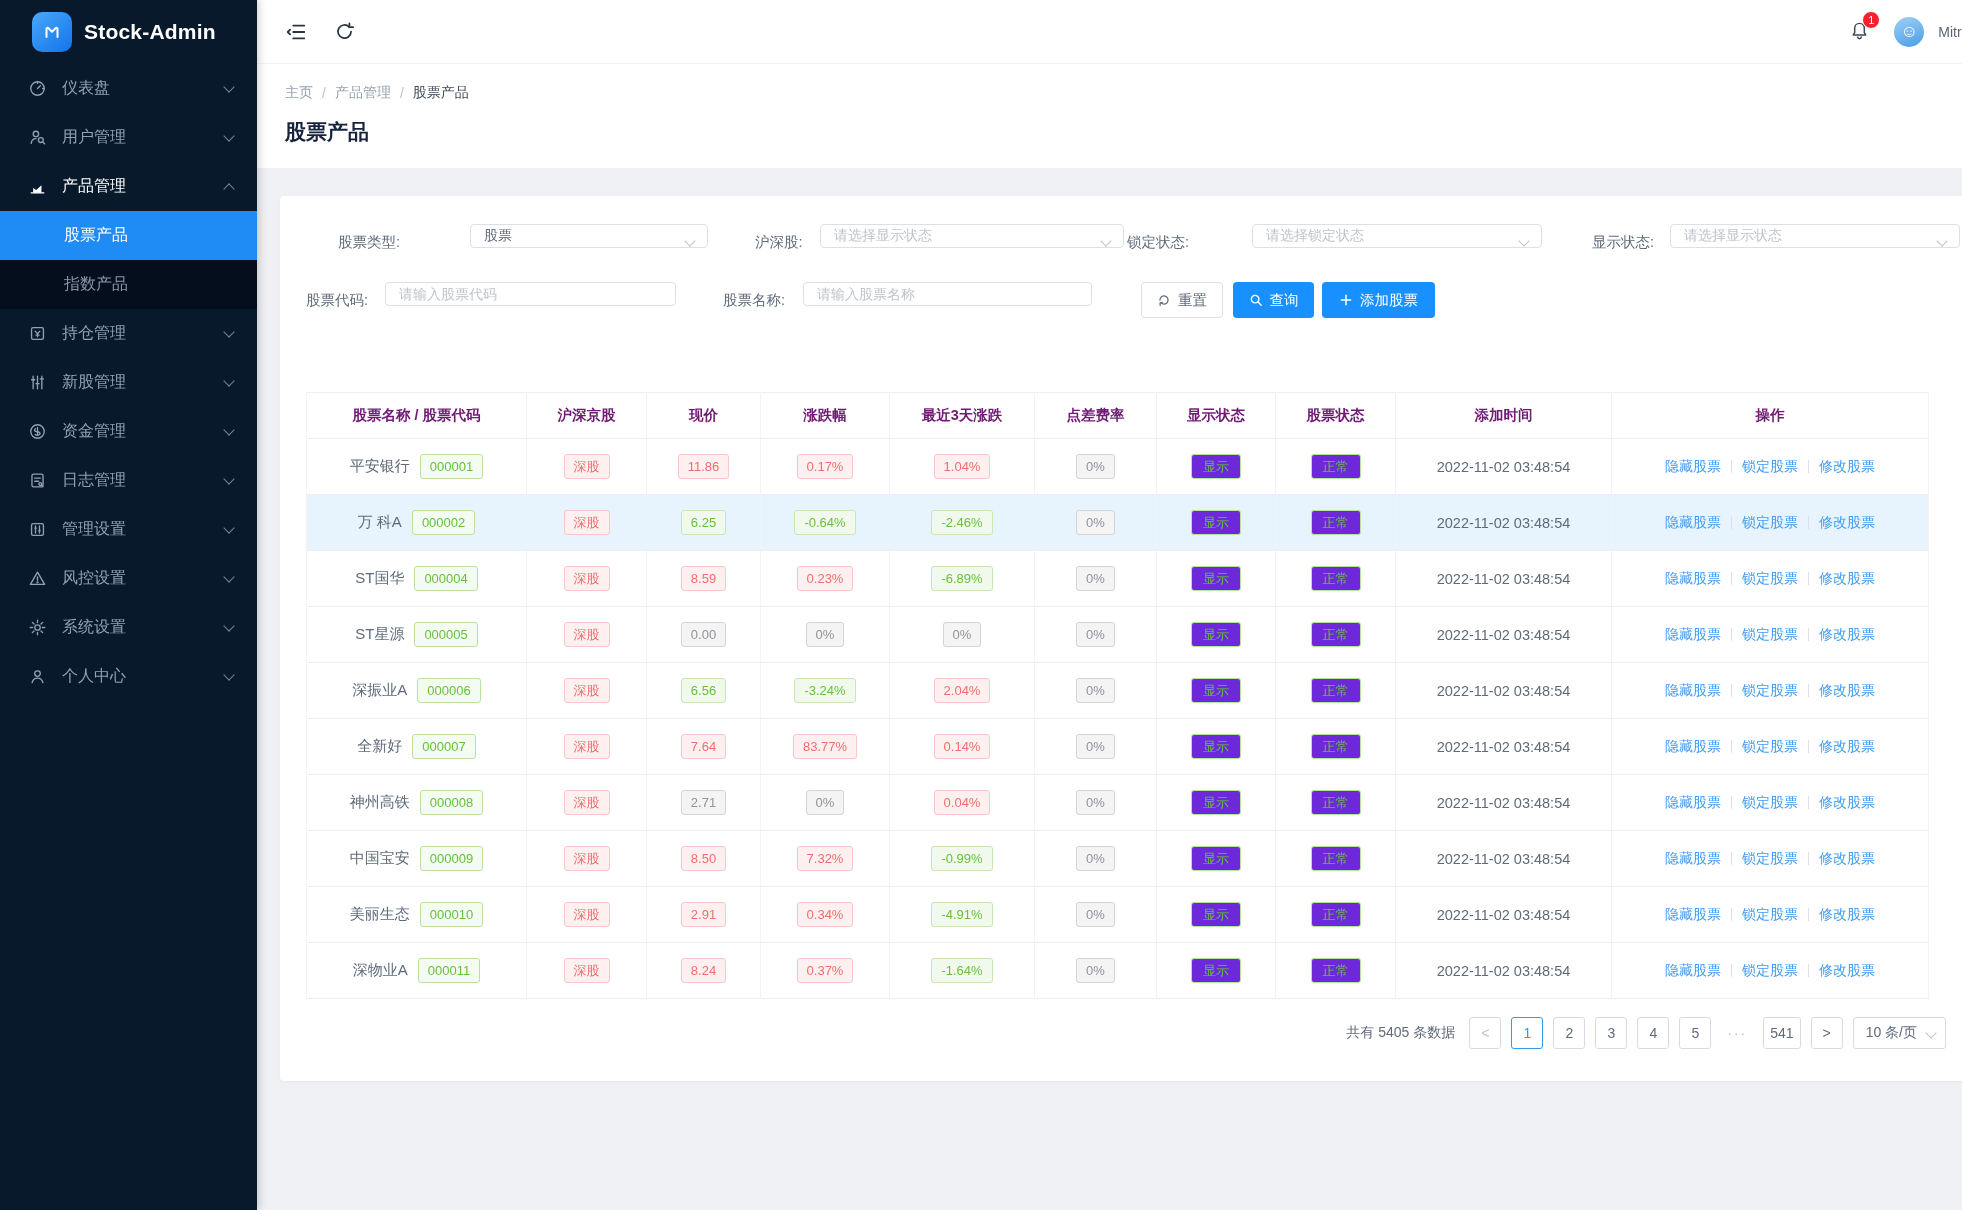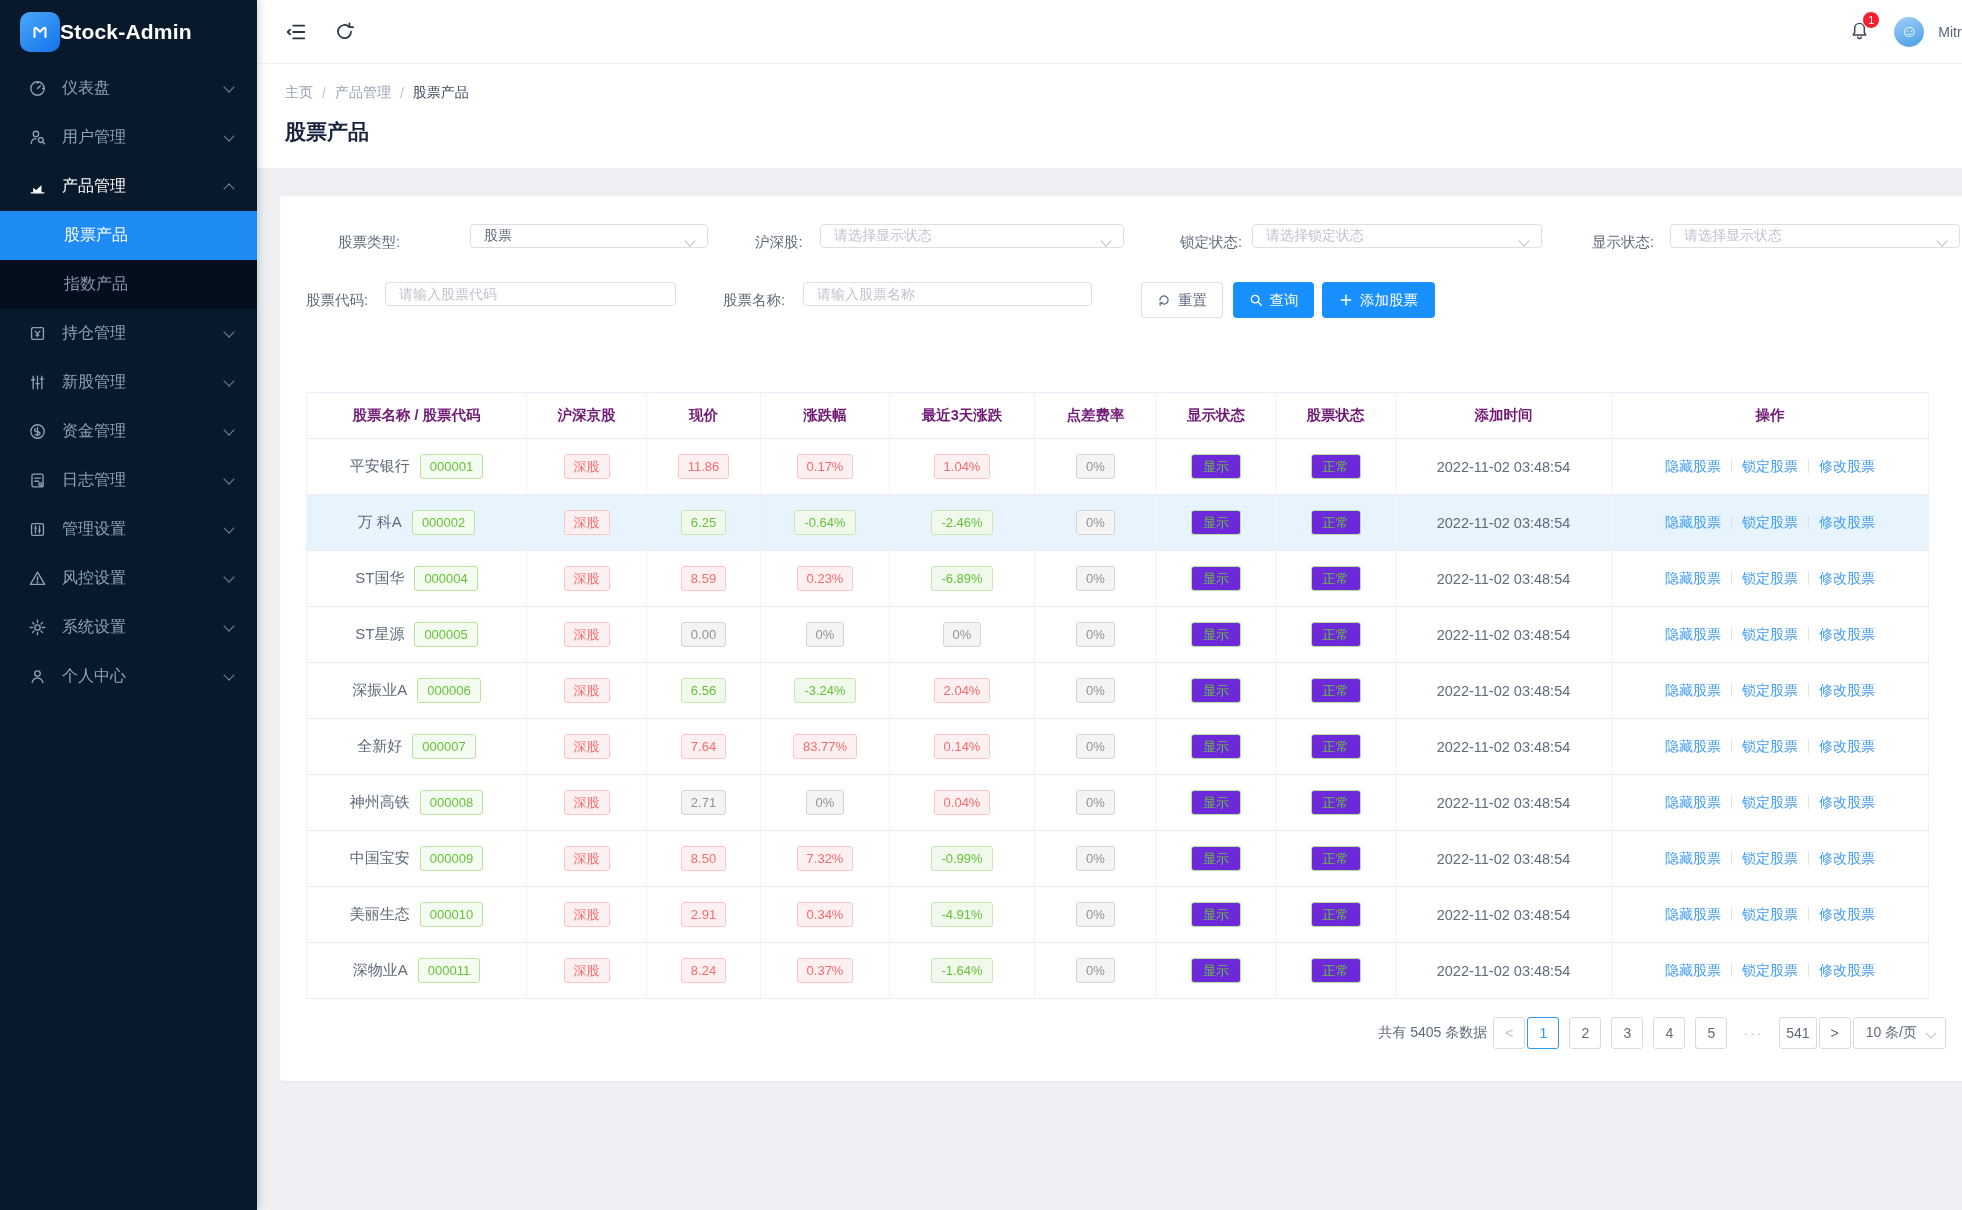--- a/index.html
+++ b/index.html
@@ -9,7 +9,7 @@
 
   
   .sidebar { width:257px; min-width:257px; height:1210px; background:#08192b; box-shadow:2px 0 8px rgba(0,0,0,.18); z-index:5; }
-  .logo { height:64px; display:flex; align-items:center; padding-left:20px; gap:0; cursor:pointer; }
+  .logo { height:64px; display:flex; align-items:center; padding-left:32px; gap:12px; cursor:pointer; }
   .logo-badge { width:40px; height:40px; border-radius:10px; background:linear-gradient(140deg,#4aa8f8,#1273eb); display:flex; align-items:center; justify-content:center; }
   .logo-text { color:#ffffff; font-size:21px; font-weight:bold; letter-spacing:.2px; }
   .side-item { height:49px; display:flex; align-items:center; padding:0 24px 0 27px; gap:15px; color:#93a0b3; font-size:16px; cursor:pointer; }

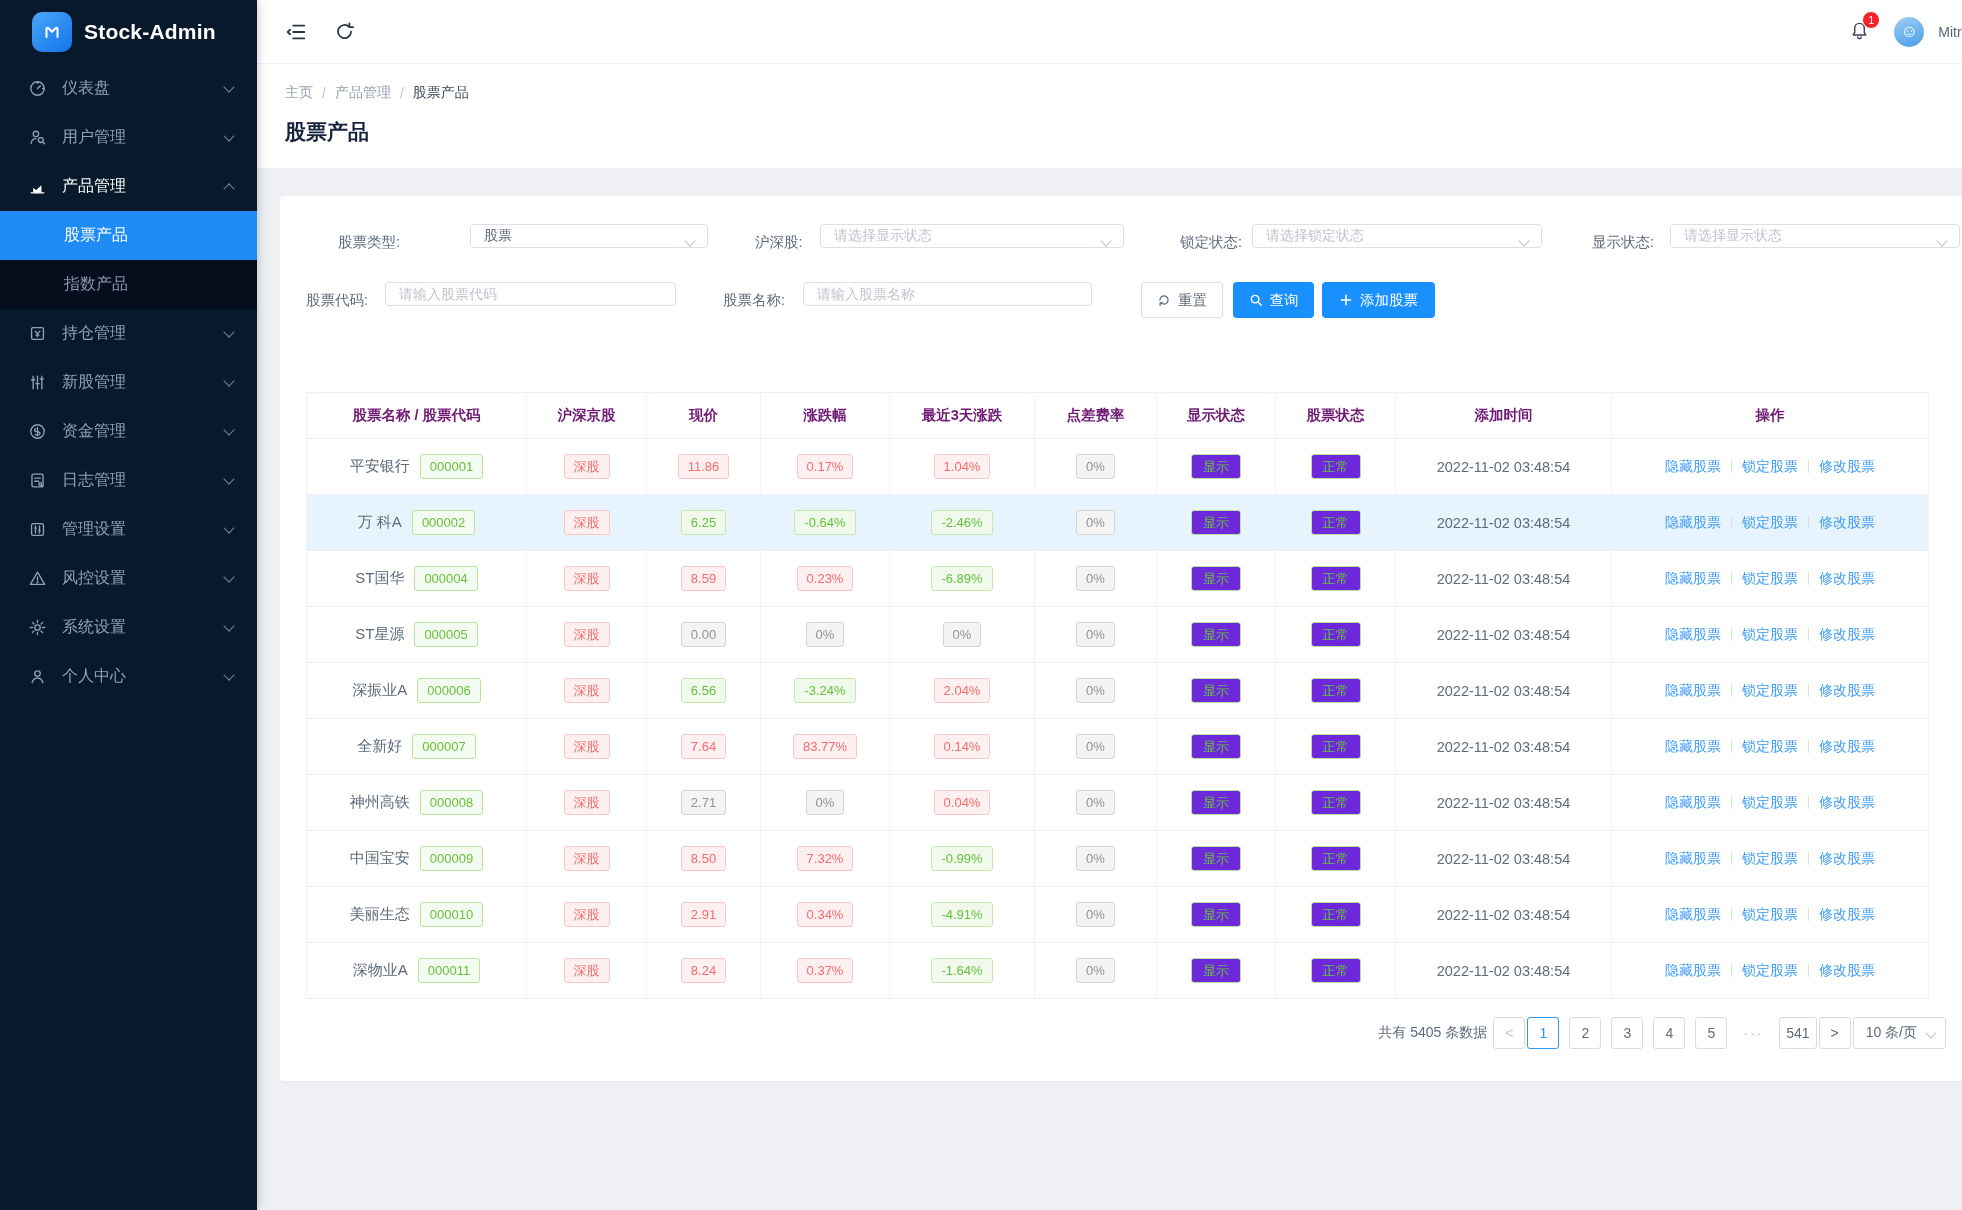--- a/index.html
+++ b/index.html
@@ -284,7 +284,7 @@
             <span>请选择显示状态</span>
             <span class="sel-arrow"></span>
           </div>
-          <span class="flabel" style="left:842px">锁定状态:</span>
+          <span class="flabel" style="left:789px">锁定状态:</span>
           <div class="sel" style="left:914px;width:290px">
             <span>请选择锁定状态</span>
             <span class="sel-arrow"></span>

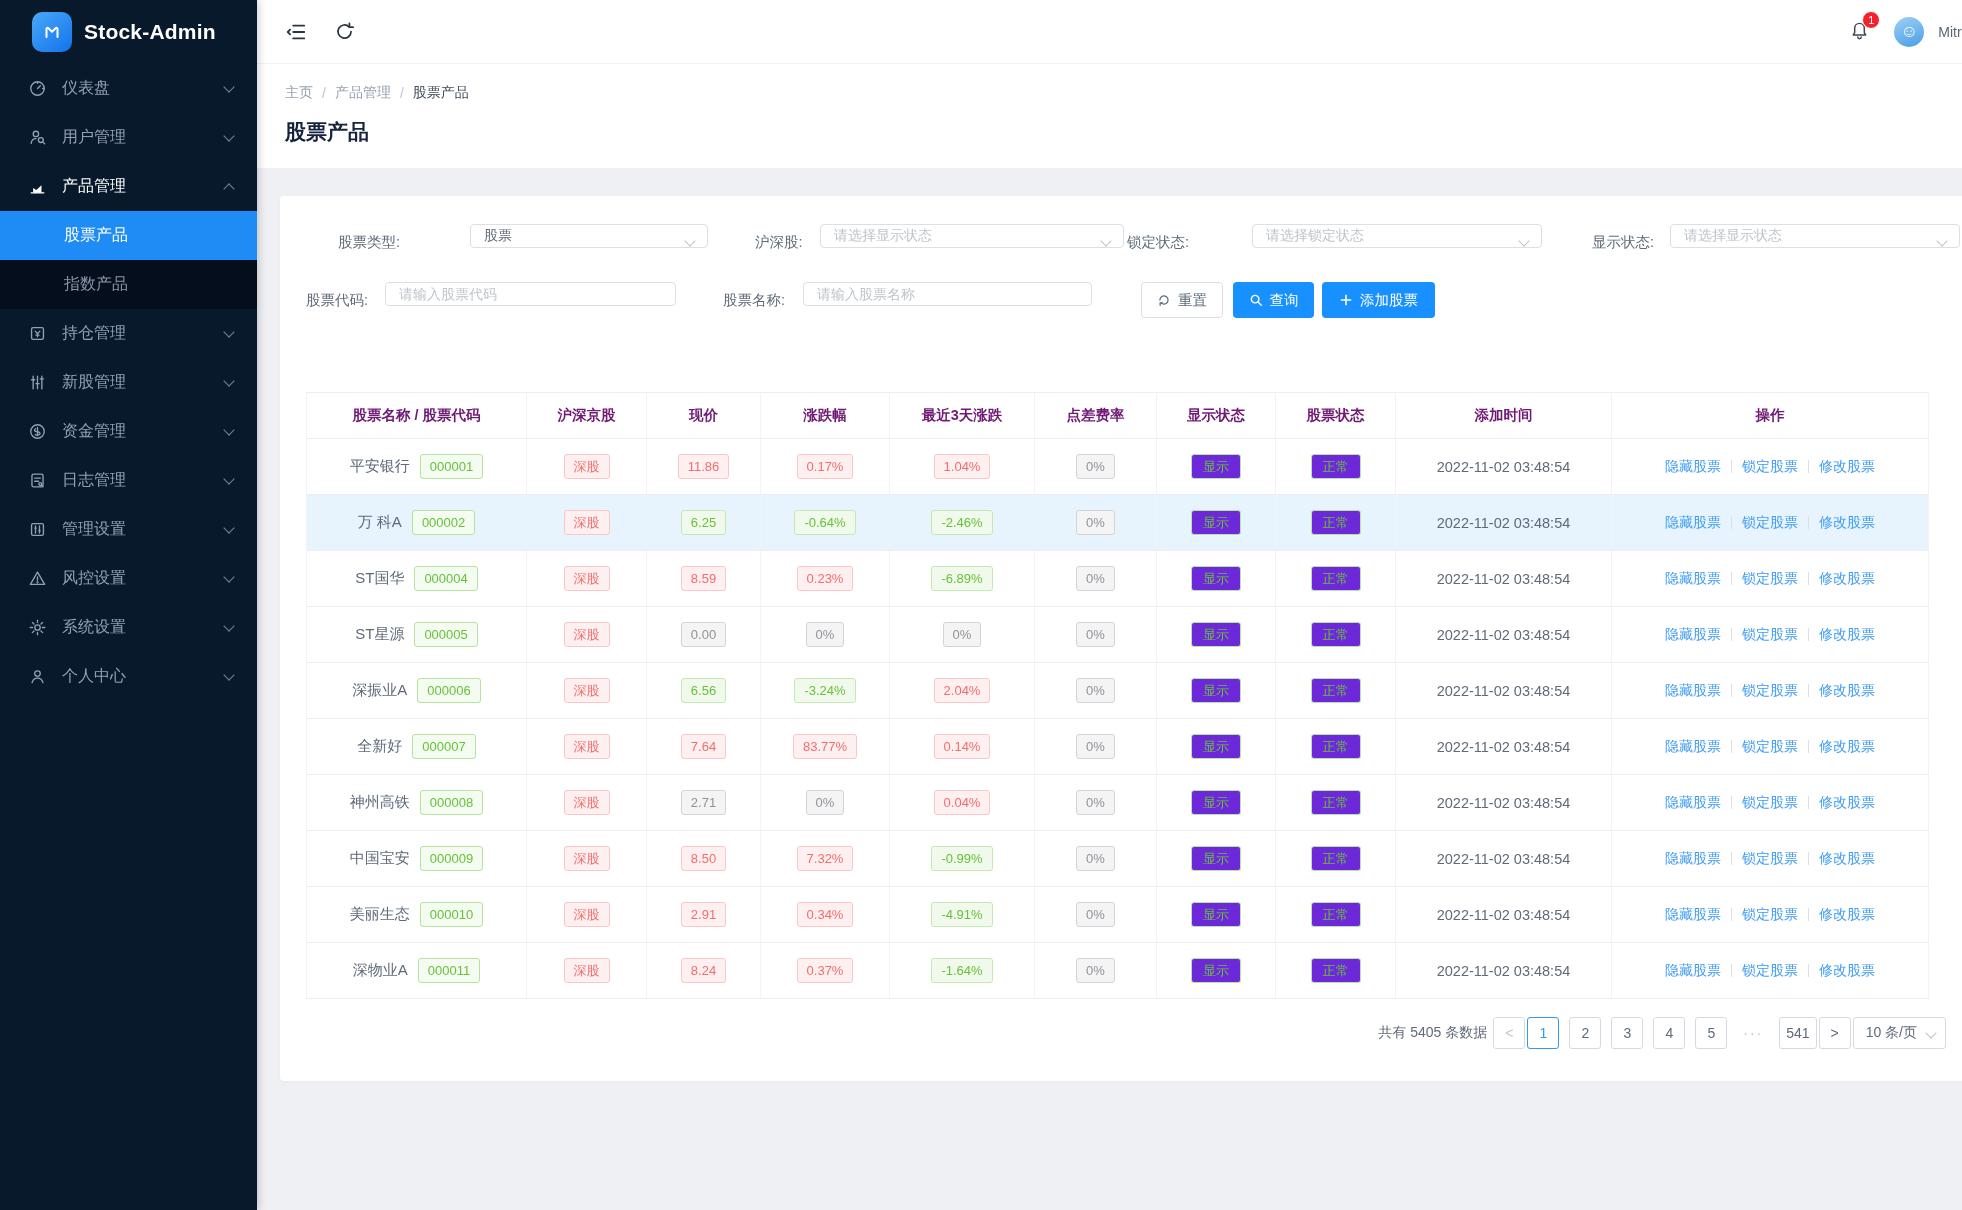--- a/index.html
+++ b/index.html
@@ -76,7 +76,7 @@
   .act-sep { display:inline-block; width:1px; height:13px; background:#dcdfe6; margin:0 10px; vertical-align:middle; }
 
   
-  .pager { margin-top:18px; display:flex; justify-content:flex-end; align-items:center; gap:2px; padding-right:14px; font-size:14px; color:#5f6b7a; }
+  .pager { margin-top:18px; display:flex; justify-content:flex-end; align-items:center; gap:10px; padding-right:14px; font-size:14px; color:#5f6b7a; }
   .pg-total { margin-right:4px; }
   .pg-btn { min-width:32px; height:32px; line-height:30px; text-align:center; border:1px solid #d6dbe3; border-radius:3px; background:#fff; color:#5f6b7a; cursor:pointer; font-size:14px; padding:0 6px; }
   .pg-btn.active { border-color:#2e9bf0; color:#2e9bf0; }

